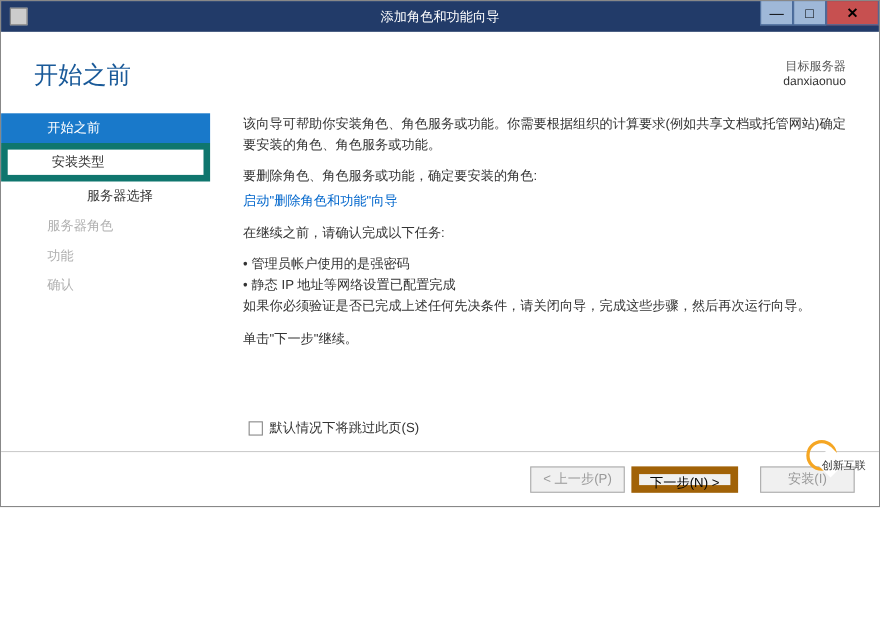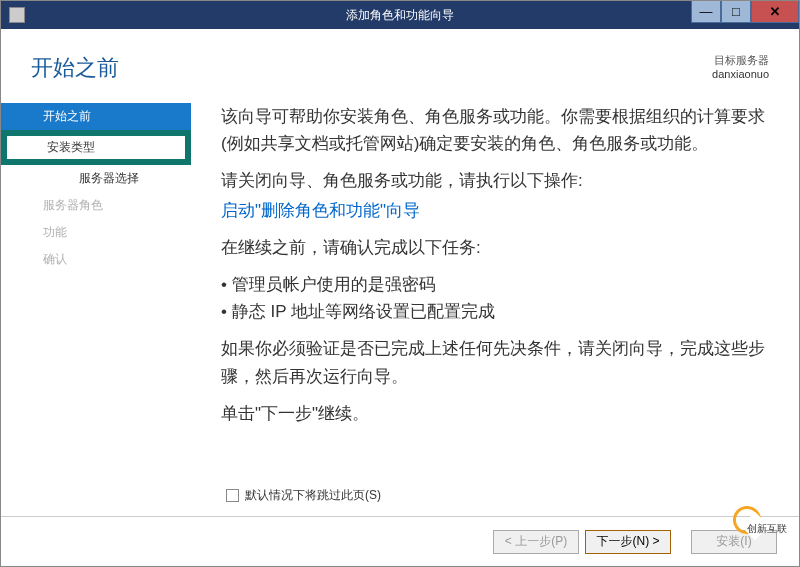--- a/index.html
+++ b/index.html
@@ -4,7 +4,7 @@
   <style>
     * { margin: 0; padding: 0; box-sizing: border-box; }
     body { font-family: "Microsoft YaHei", "Segoe UI", sans-serif; font-size: 12px; background: #fff; width: 800px; height: 567px; overflow: hidden; position: relative; }
-    .window { width: 800px; height: 567px; border: 1px solid #888; position: relative; background: #fff; }
+    .window { width: 800px; height: 461px; border: 1px solid #888; position: relative; background: #fff; }
     .titlebar { height: 28px; background: #223b69; color: #fff; display: flex; align-items: center; position: relative; }
     .titlebar-icon { width: 16px; height: 16px; margin-left: 8px; background: #ccc; border: 1px solid #888; }
     .titlebar-text { position: absolute; left: 50%; transform: translateX(-50%); font-size: 12px; color: #fff; }

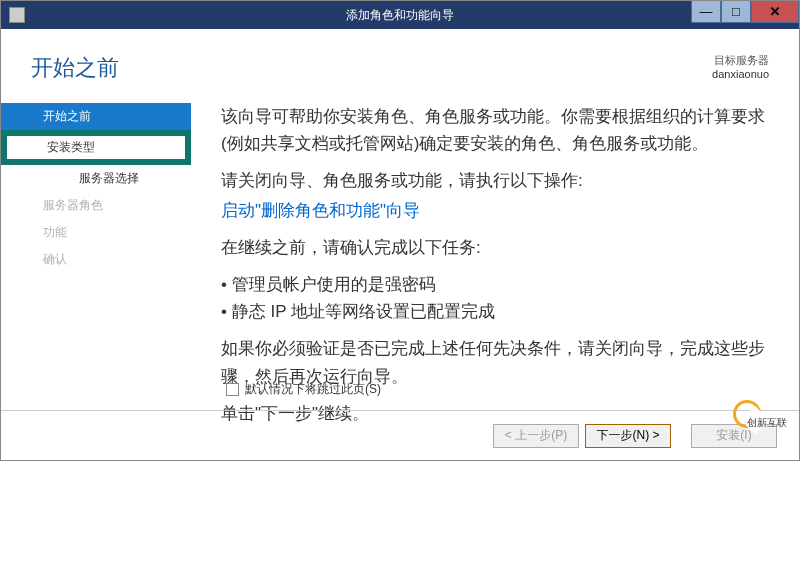--- a/index.html
+++ b/index.html
@@ -26,7 +26,7 @@
     .sidebar-item.highlighted { border: 6px solid #0f766e; padding: 3px 0 3px 40px; color: #333; }
     .sidebar-item.enabled { color: #333; margin-left: 36px; }
     .sidebar-item.disabled { color: #b0b0b0; }
-    .main { flex: 1; padding: 2px 28px 0 30px; font-size: 17px; color: #333; line-height: 1.6; }
+    .main { flex: 1; padding: 2px 28px 0 30px; font-size: 12px; color: #333; line-height: 1.6; }
     .main p { margin-bottom: 10px; }
     .main .link { color: #0066cc; cursor: pointer; }
     .main ul { list-style: none; margin-bottom: 10px; }

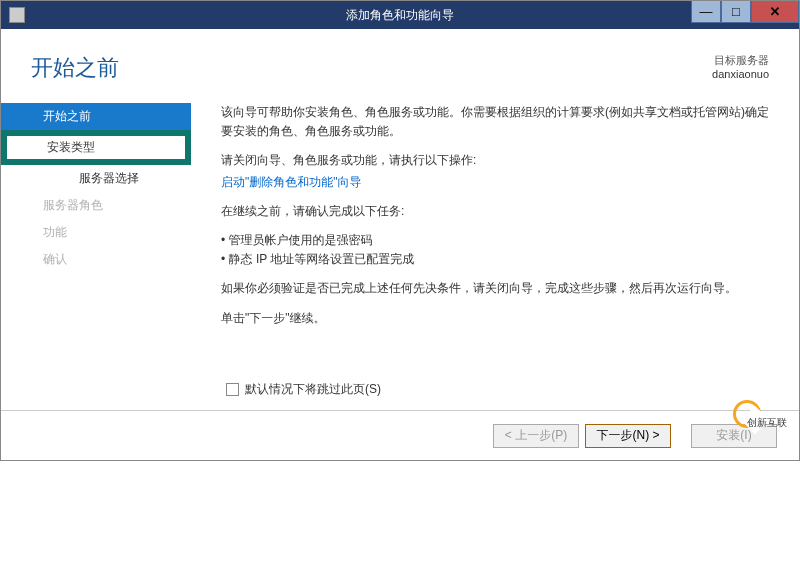--- a/index.html
+++ b/index.html
@@ -78,7 +78,7 @@
 
       <div class="main">
         <p>该向导可帮助你安装角色、角色服务或功能。你需要根据组织的计算要求(例如共享文档或托管网站)确定要安装的角色、角色服务或功能。</p>
-        <p style="margin-bottom:2px">请关闭向导、角色服务或功能，请执行以下操作:</p>
+        <p style="margin-bottom:2px">要删除角色、角色服务或功能，确定要安装的角色:</p>
         <p><span class="link">启动"删除角色和功能"向导</span></p>
         <p>在继续之前，请确认完成以下任务:</p>
         <ul>

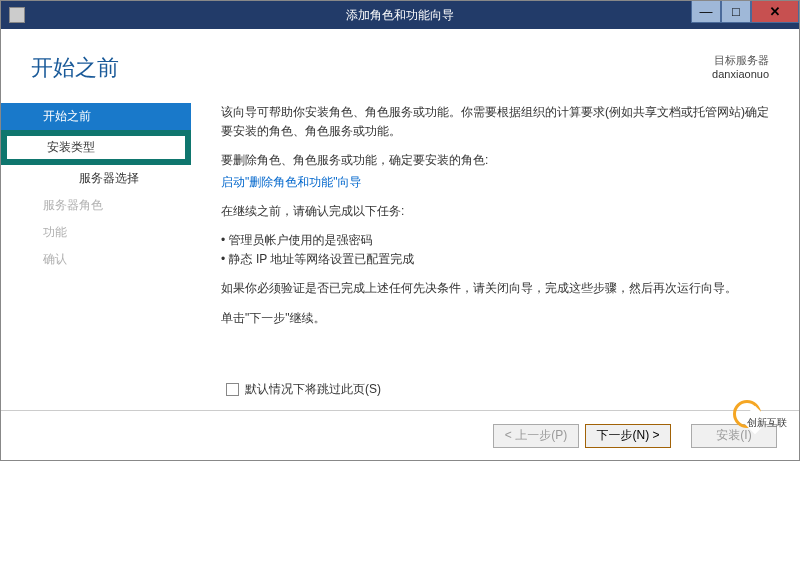--- a/index.html
+++ b/index.html
@@ -29,7 +29,7 @@
     .main { flex: 1; padding: 2px 28px 0 30px; font-size: 12px; color: #333; line-height: 1.6; }
     .main p { margin-bottom: 10px; }
     .main .link { color: #0066cc; cursor: pointer; }
-    .main ul { list-style: none; margin-bottom: 10px; }
+    .main ul { list-style: none; }
     .main ul li::before { content: "• "; }
     .footer { position: absolute; bottom: 0; left: 0; right: 0; height: 50px; border-top: 1px solid #ccc; display: flex; align-items: center; justify-content: flex-end; padding: 0 22px 0 225px; }
     .checkbox-row { position: absolute; left: 225px; bottom: 62px; display: flex; align-items: center; gap: 6px; font-size: 12px; color: #333; justify-content: flex-end; }

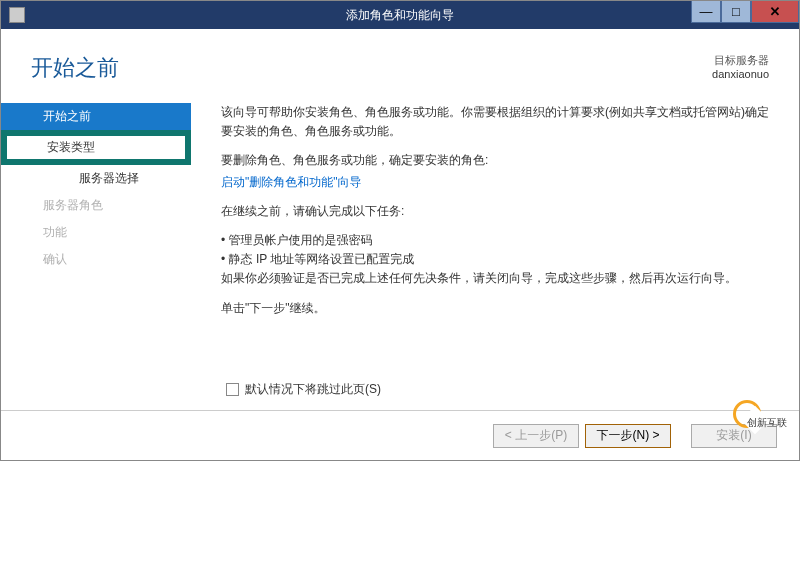--- a/index.html
+++ b/index.html
@@ -37,7 +37,7 @@
     .btn-row { display: flex; gap: 6px; margin-left: auto; }
     .btn { min-width: 86px; height: 24px; border: 1px solid #aaa; background: #f0f0f0; font-size: 12px; padding: 0 10px; cursor: default; }
     .btn.disabled { color: #999; }
-    .btn.primary { border: 1px solid #a16207; }
+    .btn.primary { border: 7px solid #a16207; }
     .watermark { position: absolute; right: 12px; bottom: 30px; width: 58px; height: 30px; pointer-events: none; }
     .wm-circle { width: 28px; height: 28px; border: 3px solid #f5a623; border-radius: 50%; position: absolute; right: 26px; top: 0; }
     .wm-cut { position: absolute; right: 22px; top: 10px; width: 20px; height: 20px; background: #fff; transform: rotate(45deg); }

